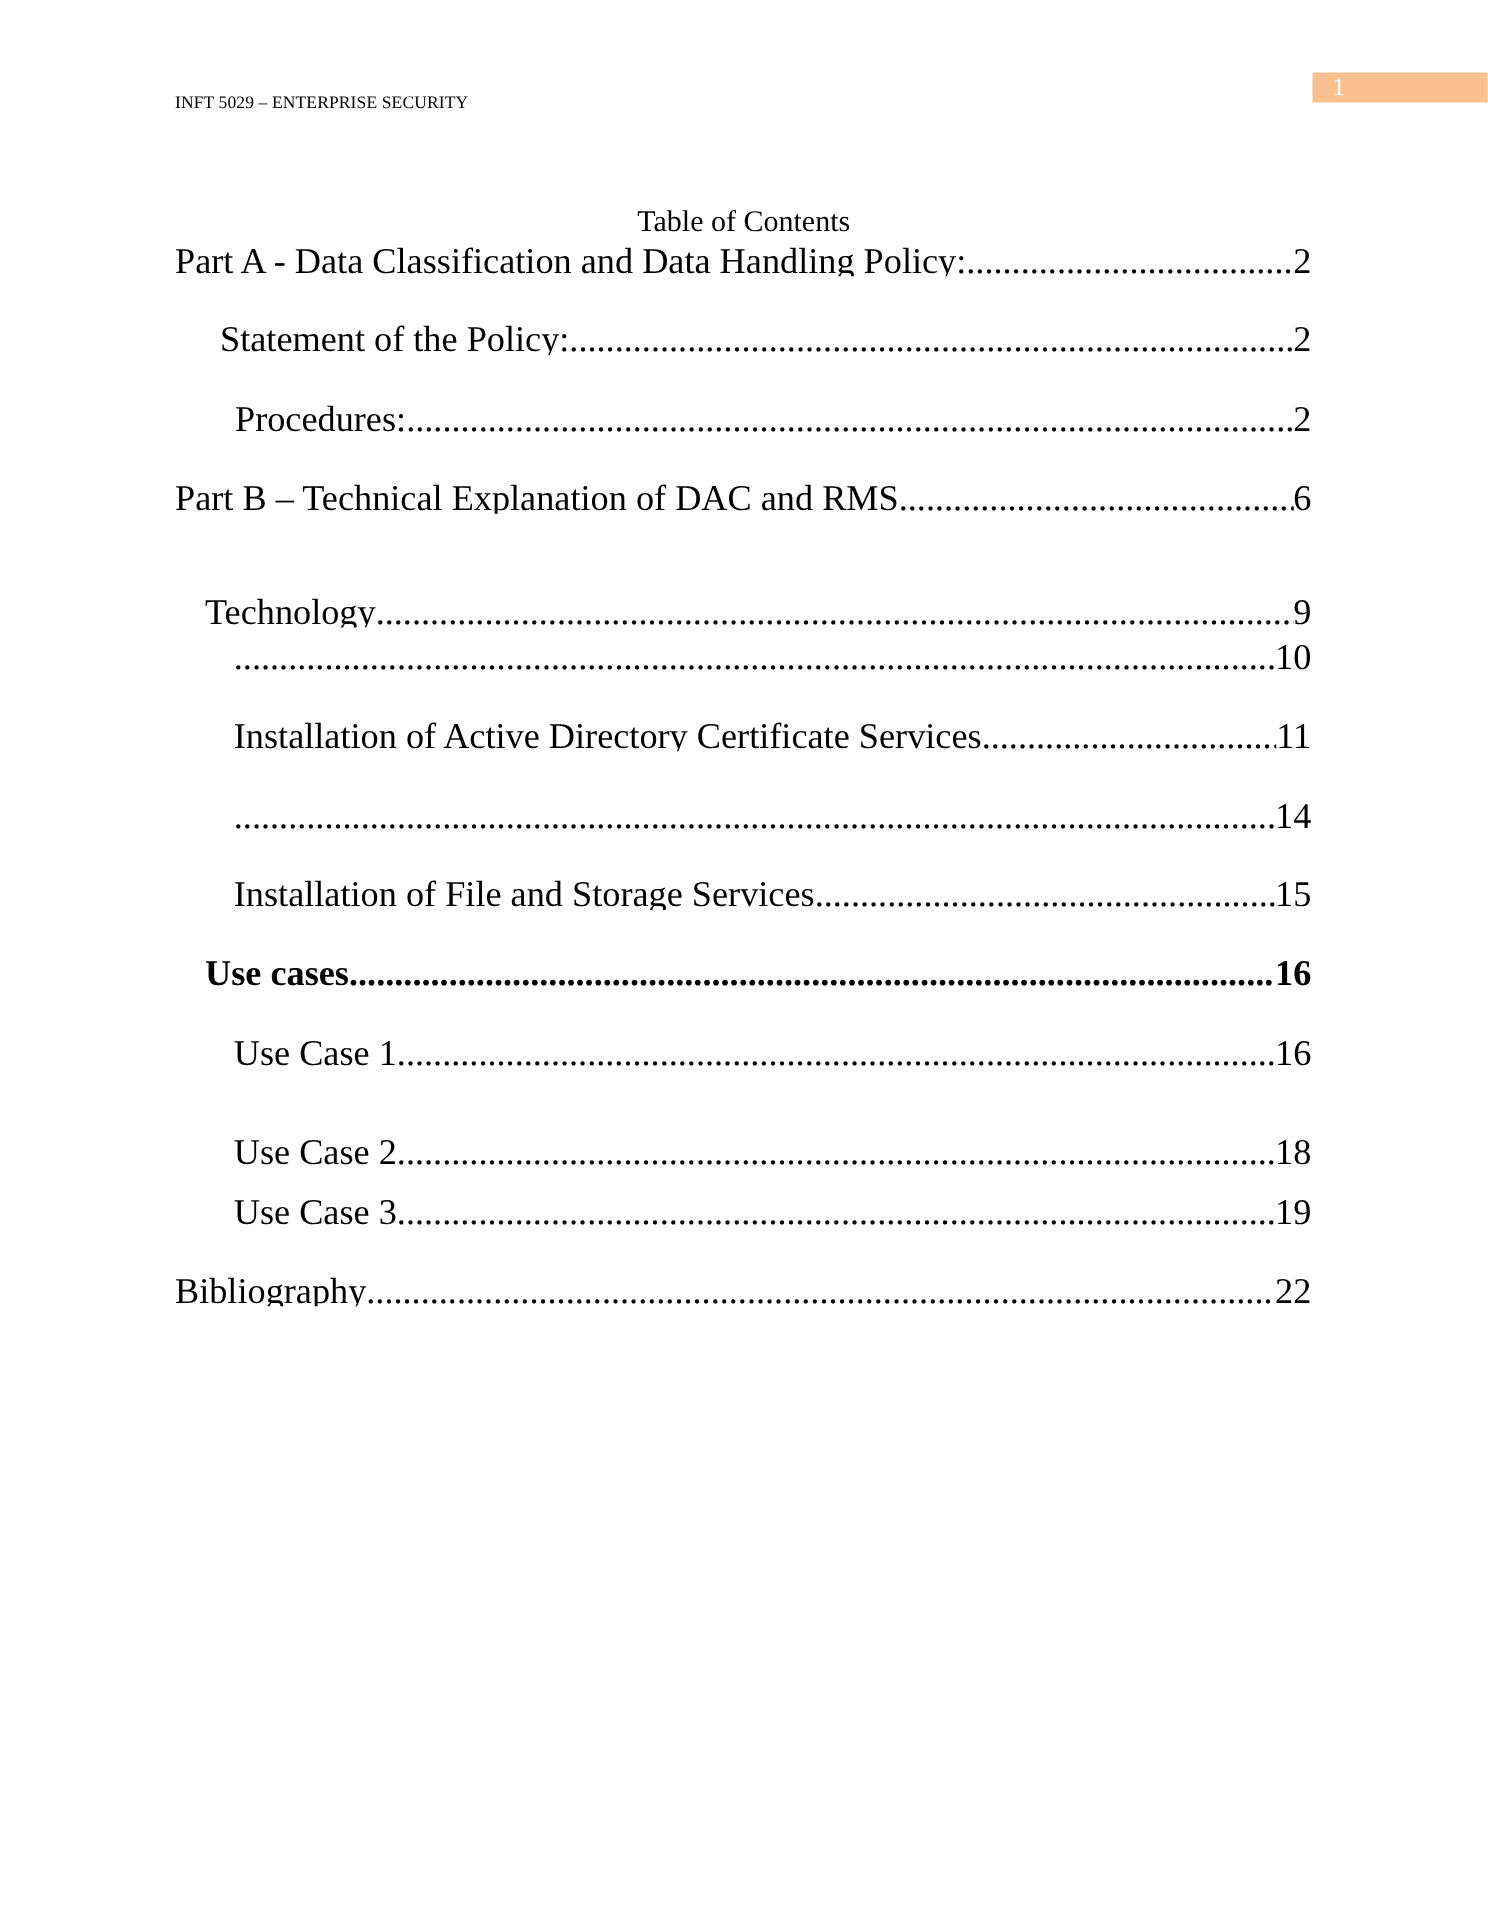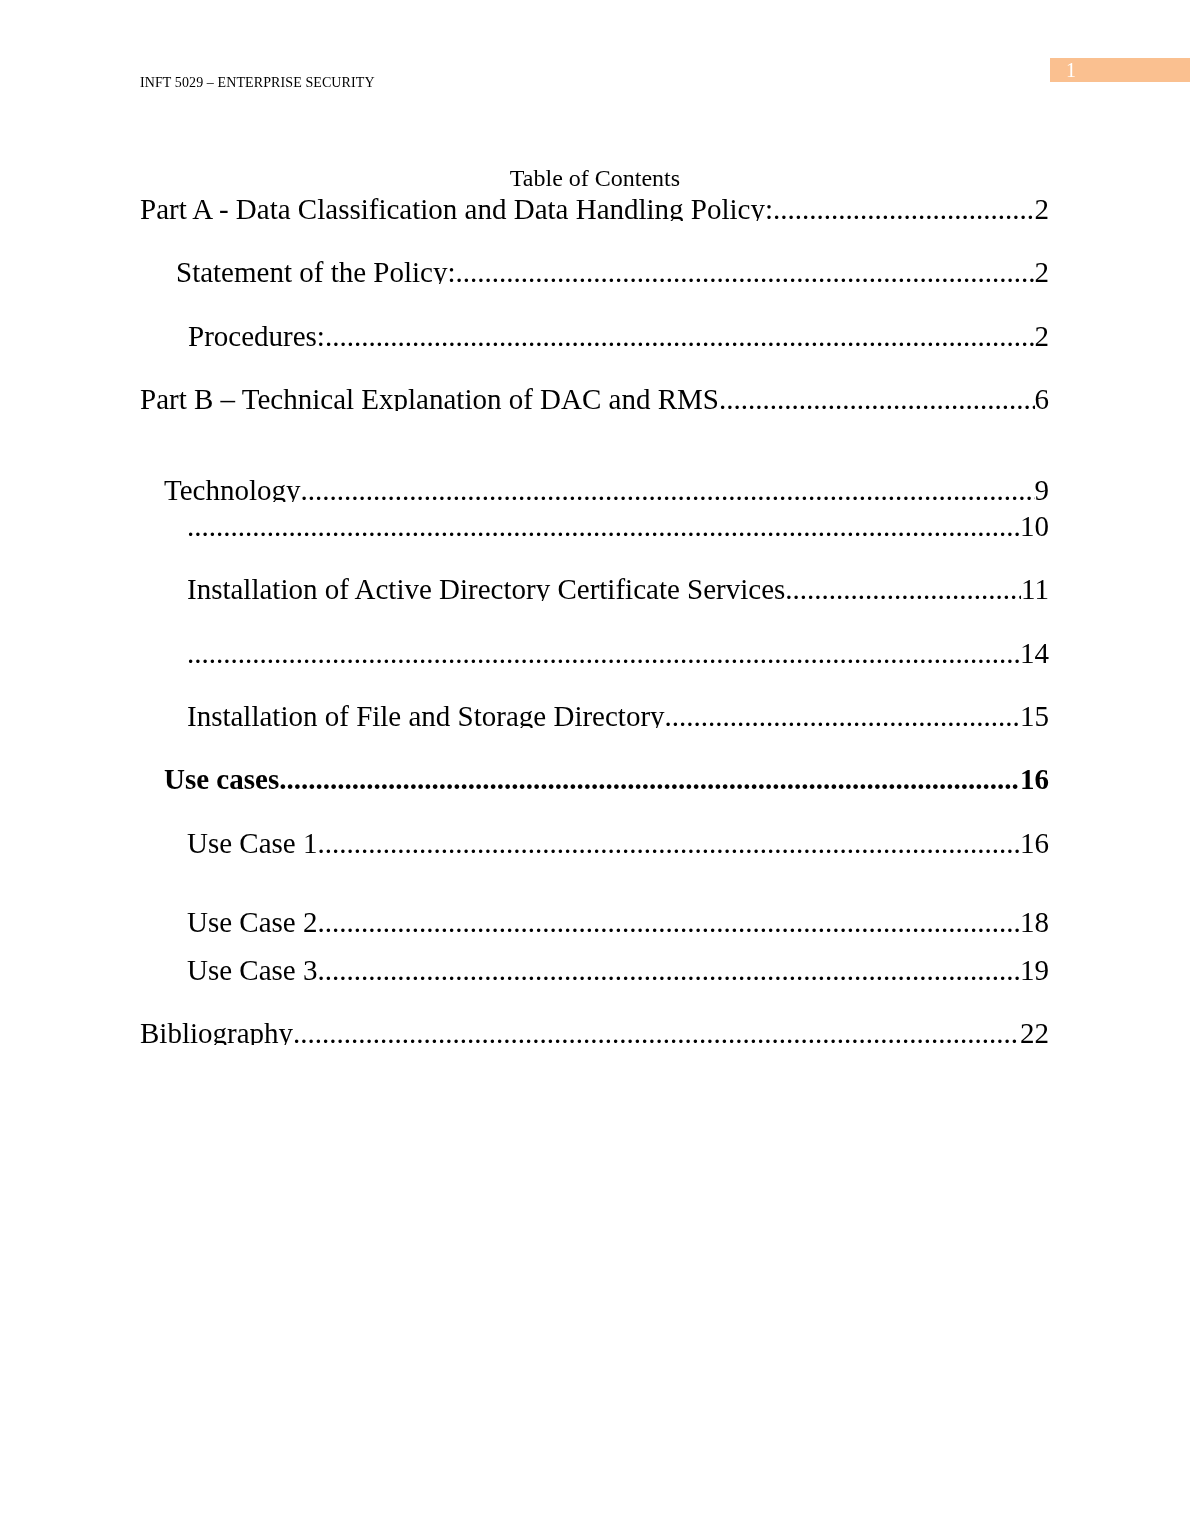--- a/index.html
+++ b/index.html
@@ -133,7 +133,7 @@
 </div>
 
 <div class="toc-entry" style="left:187px; top:704px;">
-  <span class="label">Installation of File and Storage Directory</span>
+  <span class="label">Installation of File and Storage Services</span>
   <span class="leader"></span>
   <span class="page">15</span>
 </div>

